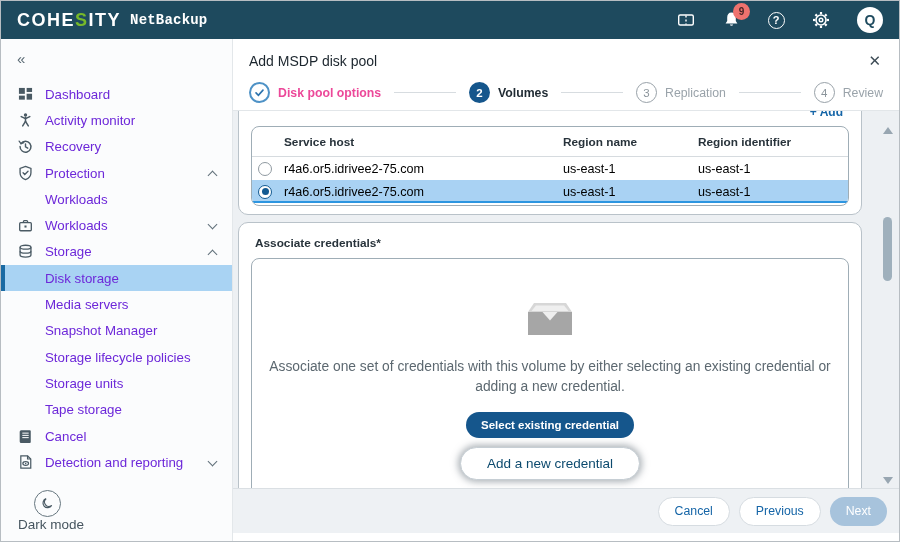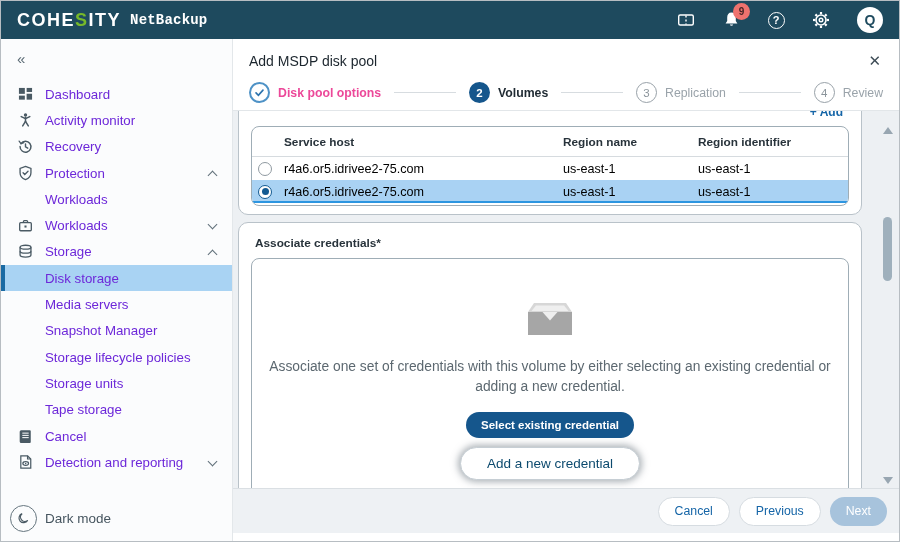--- a/index.html
+++ b/index.html
@@ -30,7 +30,7 @@
   .chev { position:absolute; right:16px; width:7px; height:7px; border-right:1.6px solid #5f6f79; border-bottom:1.6px solid #5f6f79; }
   .chev.up { transform:rotate(-135deg); top:12px; }
   .chev.down { transform:rotate(45deg); top:9px; }
-  .darkmode { position:absolute; left:9px; bottom:9px; display:flex; align-items:center; cursor:pointer; }
+  .darkmode { position:absolute; left:9px; bottom:9px; display:flex; align-items:center; cursor:pointer;flex-direction:column; }
   .dm-circle { width:27px; height:27px; border:1px solid #66767f; border-radius:50%; display:flex; align-items:center; justify-content:center; }
   .dm-label { font-size:13.5px; color:#46555f; margin-left:8px; }
 

